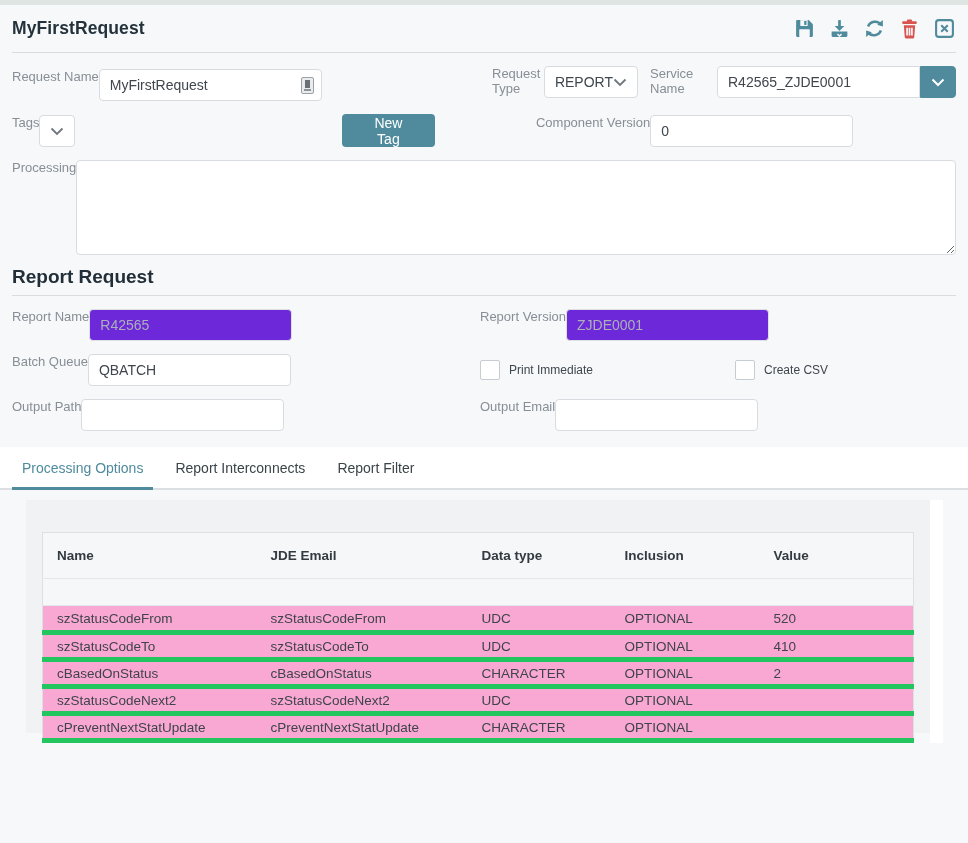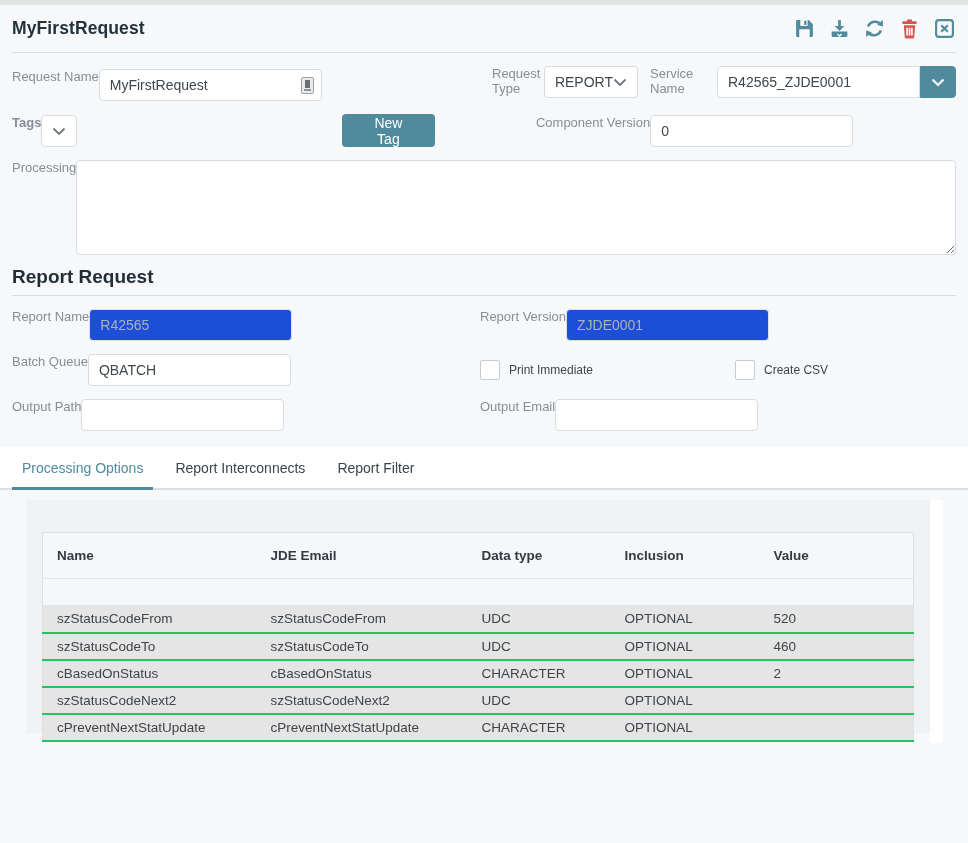--- a/index.html
+++ b/index.html
@@ -71,7 +71,7 @@
   .w-reqname { width:460px; }
   .w-reqtype { width:146px; margin-left:20px; }
   .w-service { width:306px; margin-left:12px; }
-  .w-tags { width:350px;font-weight:bold; }
+  .w-tags { width:350px; }
   .w-newtag { margin-left:13px; }
   .w-compver { width:464px; margin-left:101px; }
   .w-left { width:460px; }

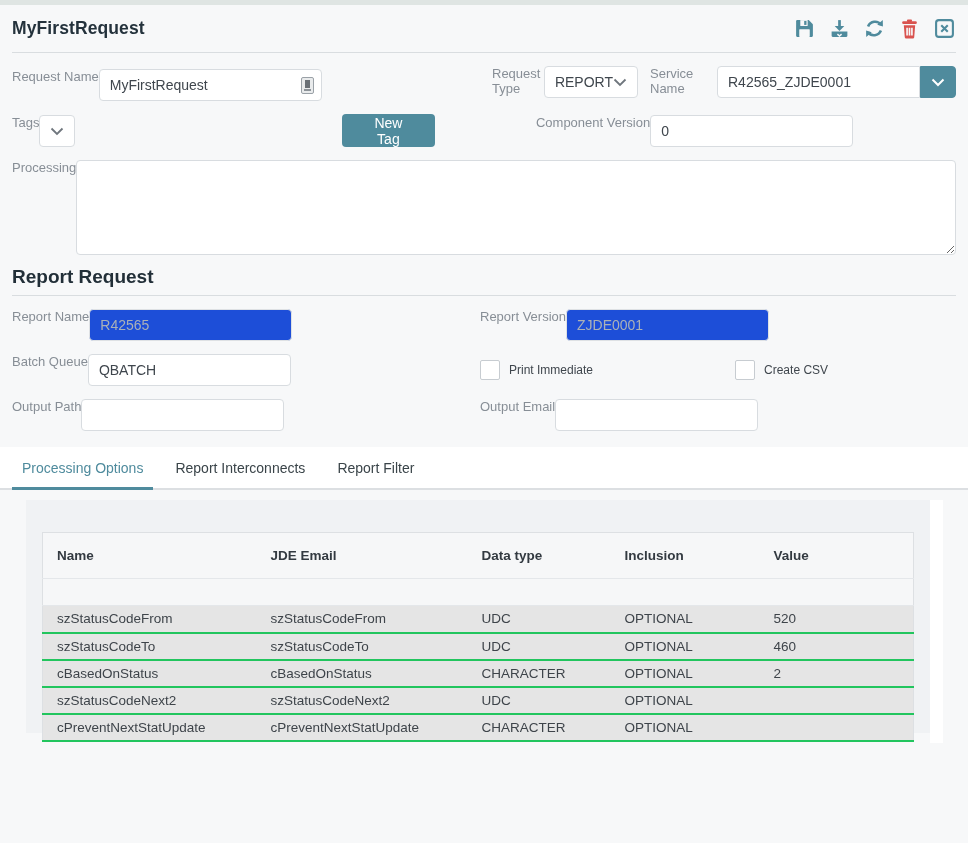--- a/index.html
+++ b/index.html
@@ -42,7 +42,7 @@
   .btn-teal { background:#4f8b9d; color:#fff; border:none; border-radius:4px; height:33px;
     font-family:"Liberation Sans", sans-serif; font-size:14px; padding:0 22px; cursor:pointer; }
   .txtarea { height:95px; width:100%; resize:vertical; padding:6px 10px; }
-  .disabled .inp { color:#abb1b7; background:#1d4ed8; border-color:#dee1e4; }
+  .disabled .inp { color:#abb1b7; background:#6d28d9; border-color:#dee1e4; }
 
   
   .section-title { font-size:19px; font-weight:bold; color:#222f38; padding:0 12px; margin-top:11px; }

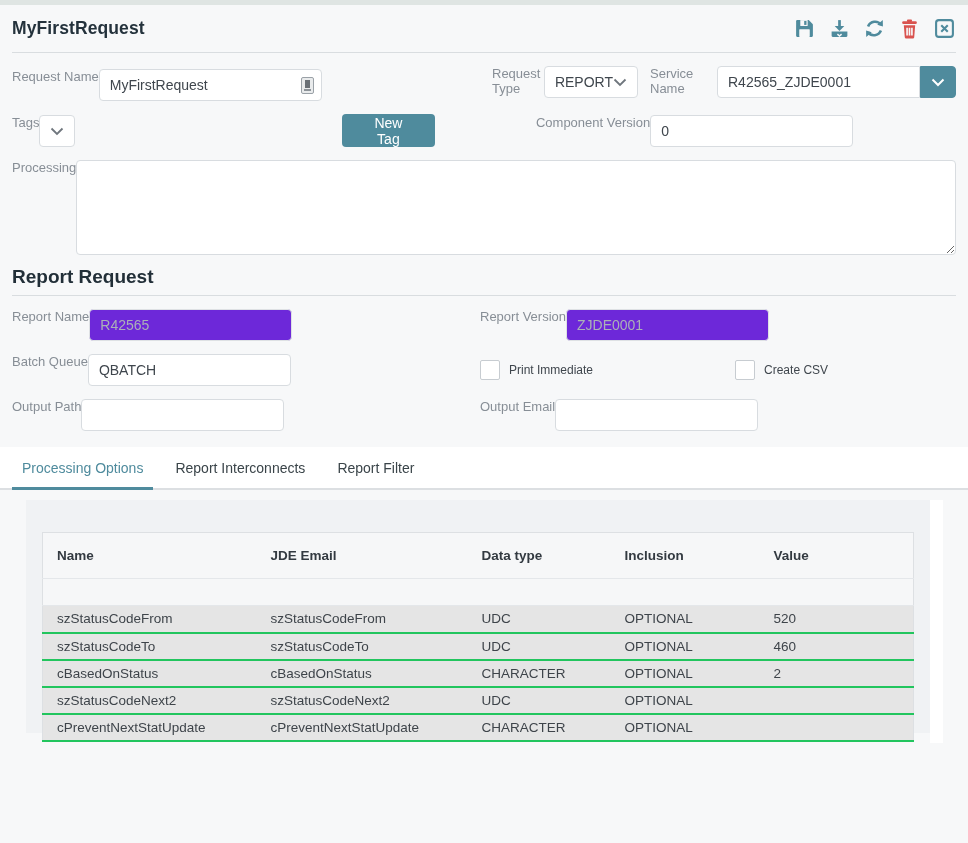--- a/index.html
+++ b/index.html
@@ -65,7 +65,7 @@
   table.po col:nth-child(3){width:143px;} table.po col:nth-child(4){width:149px;}
   table.po thead th { text-align:left; font-weight:bold; color:#333a41; background:#f6f7f8; height:46px; padding:0 0 0 14px; border-bottom:1px solid #e4e7ea; }
   table.po tr.spacer td { background:#f6f7f8; height:27px; border-bottom:1px solid #e4e7ea; }
-  table.po tbody td { height:27px; padding:0 0 0 14px; color:#3e444a; border-bottom:2px solid #22c55e; background:#e5e5e5; }
+  table.po tbody td { height:27px; padding:0 0 0 14px; color:#3e444a; border-bottom:5px solid #22c55e; background:#f9a8d4; }
 
   
   .w-reqname { width:460px; }

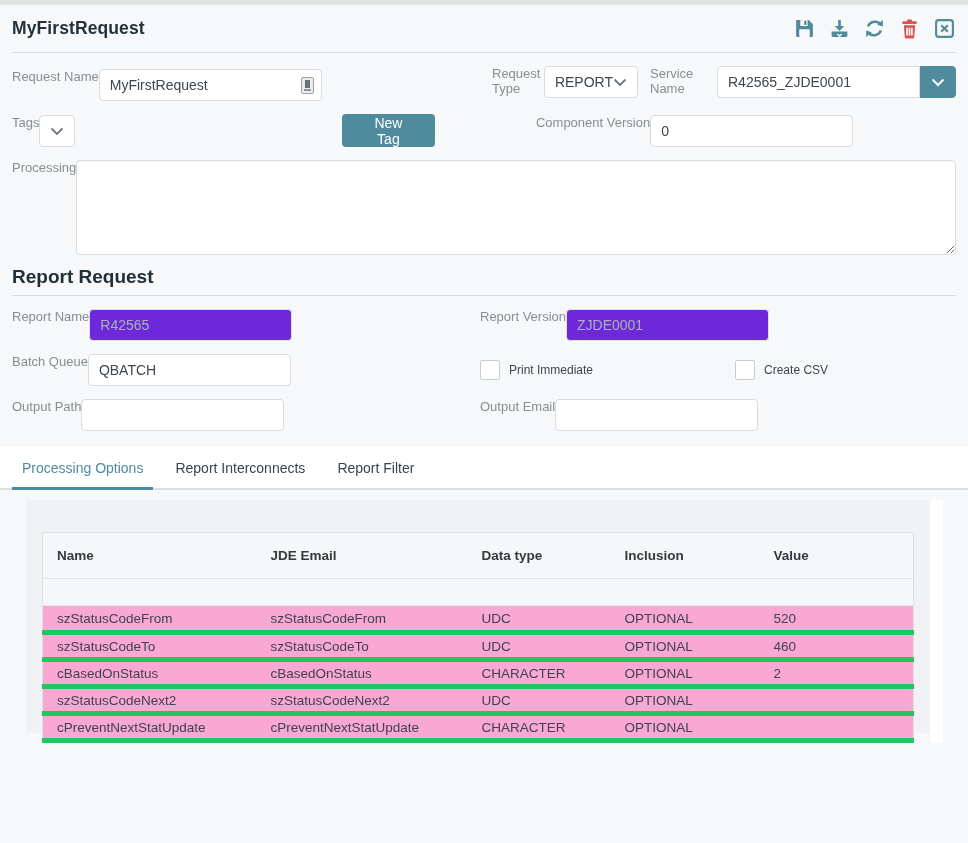--- a/index.html
+++ b/index.html
@@ -273,7 +273,7 @@
         <td>szStatusCodeTo</td>
         <td>UDC</td>
         <td>OPTIONAL</td>
-        <td>460</td>
+        <td>410</td>
       </tr>
       <tr>
         <td>cBasedOnStatus</td>

